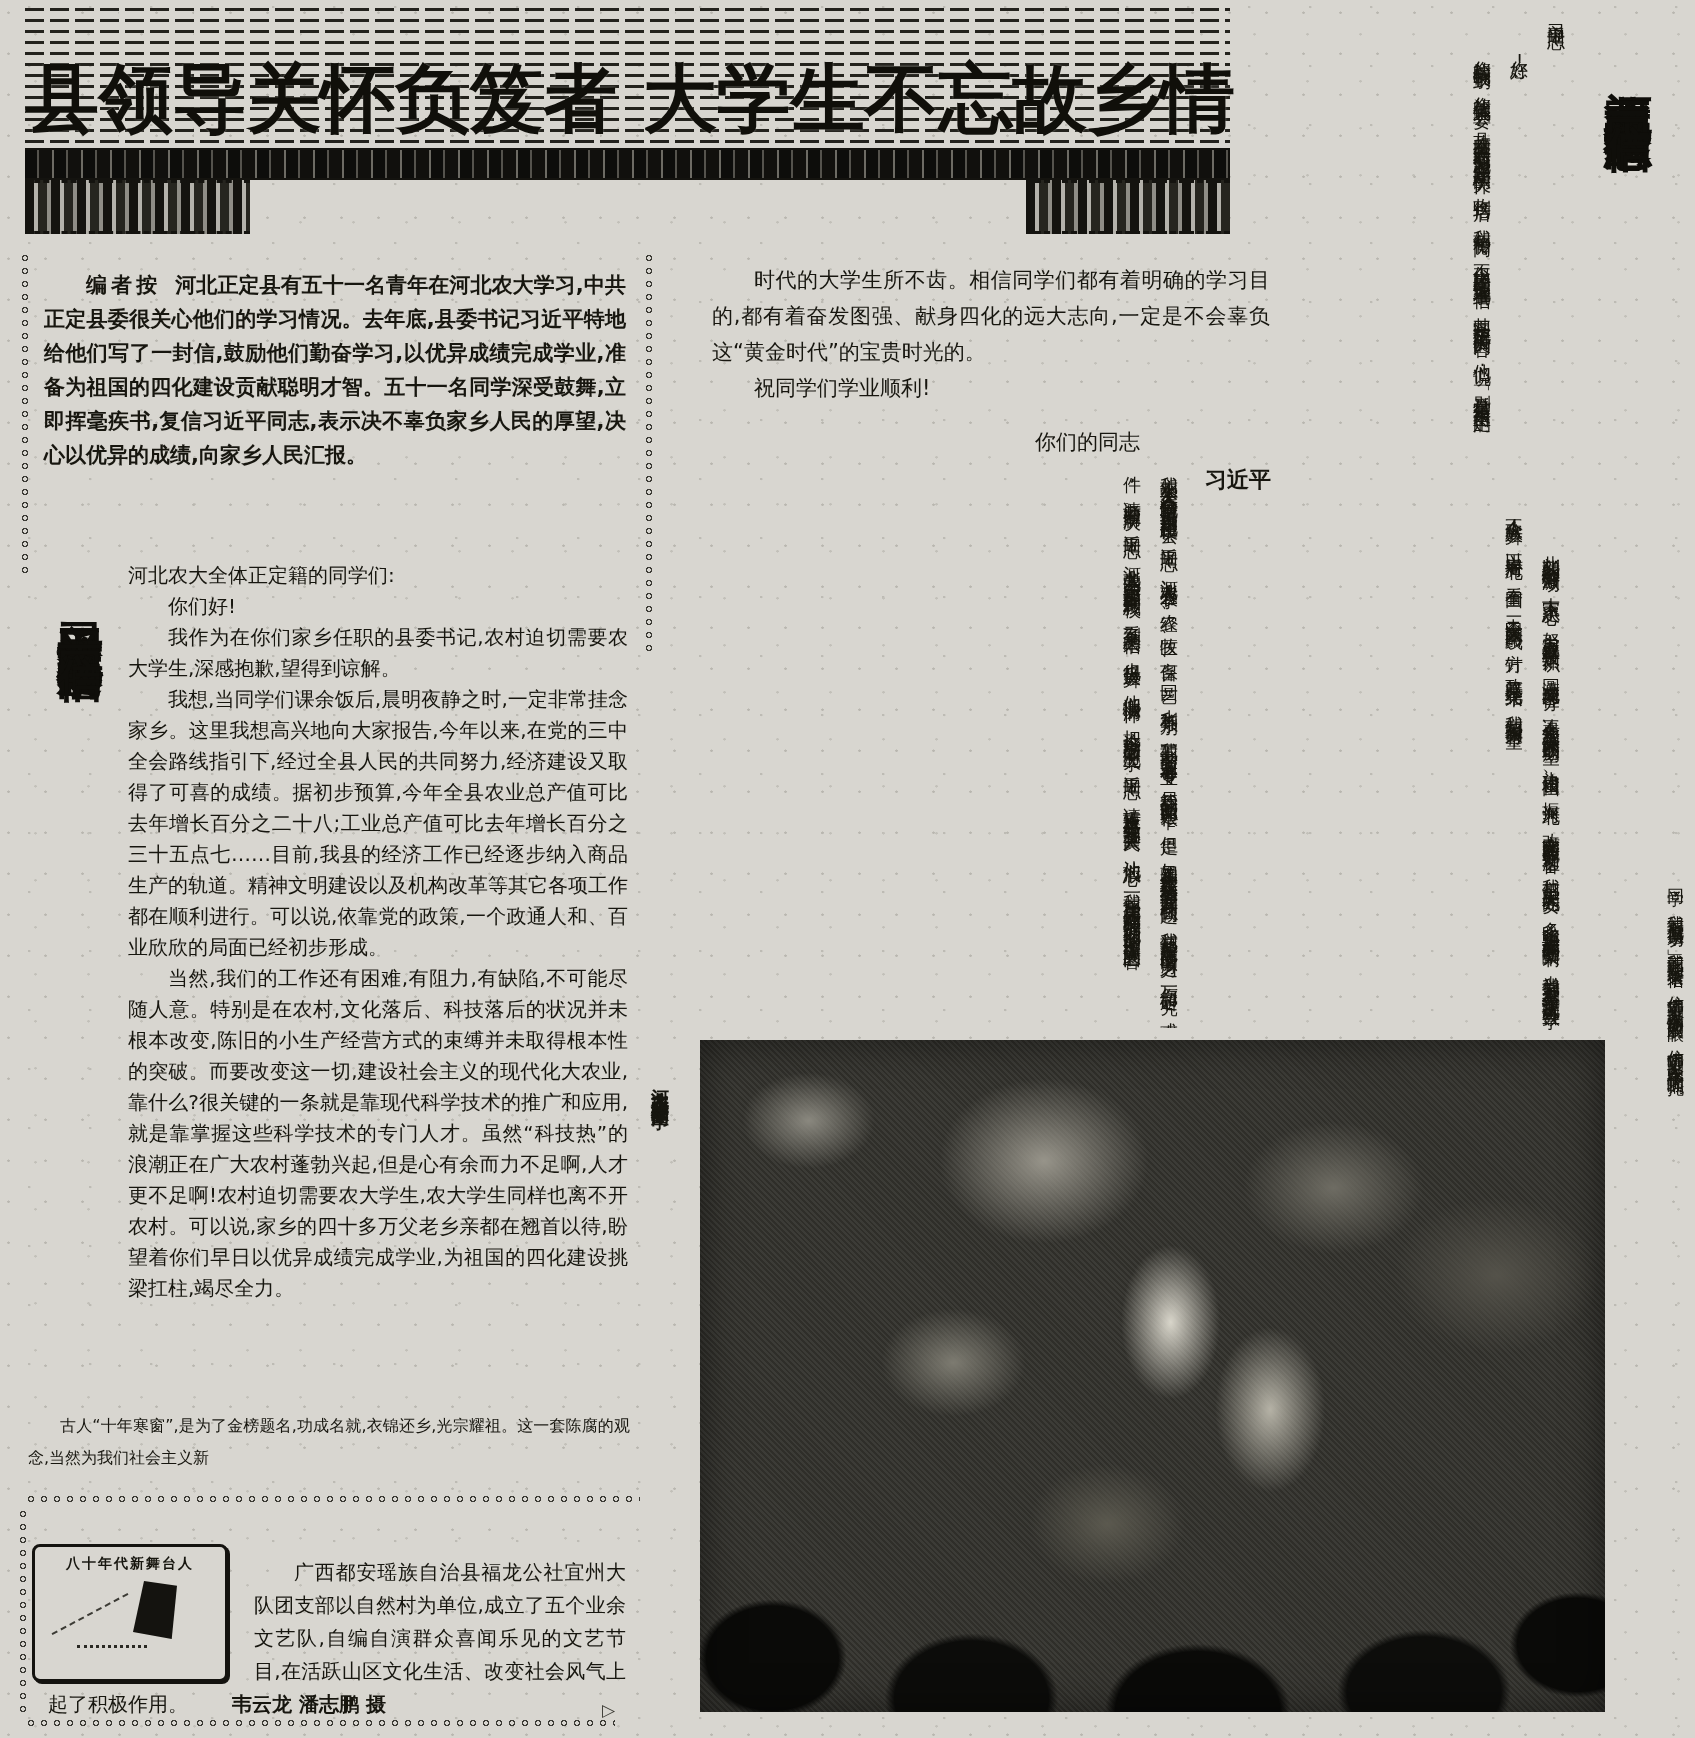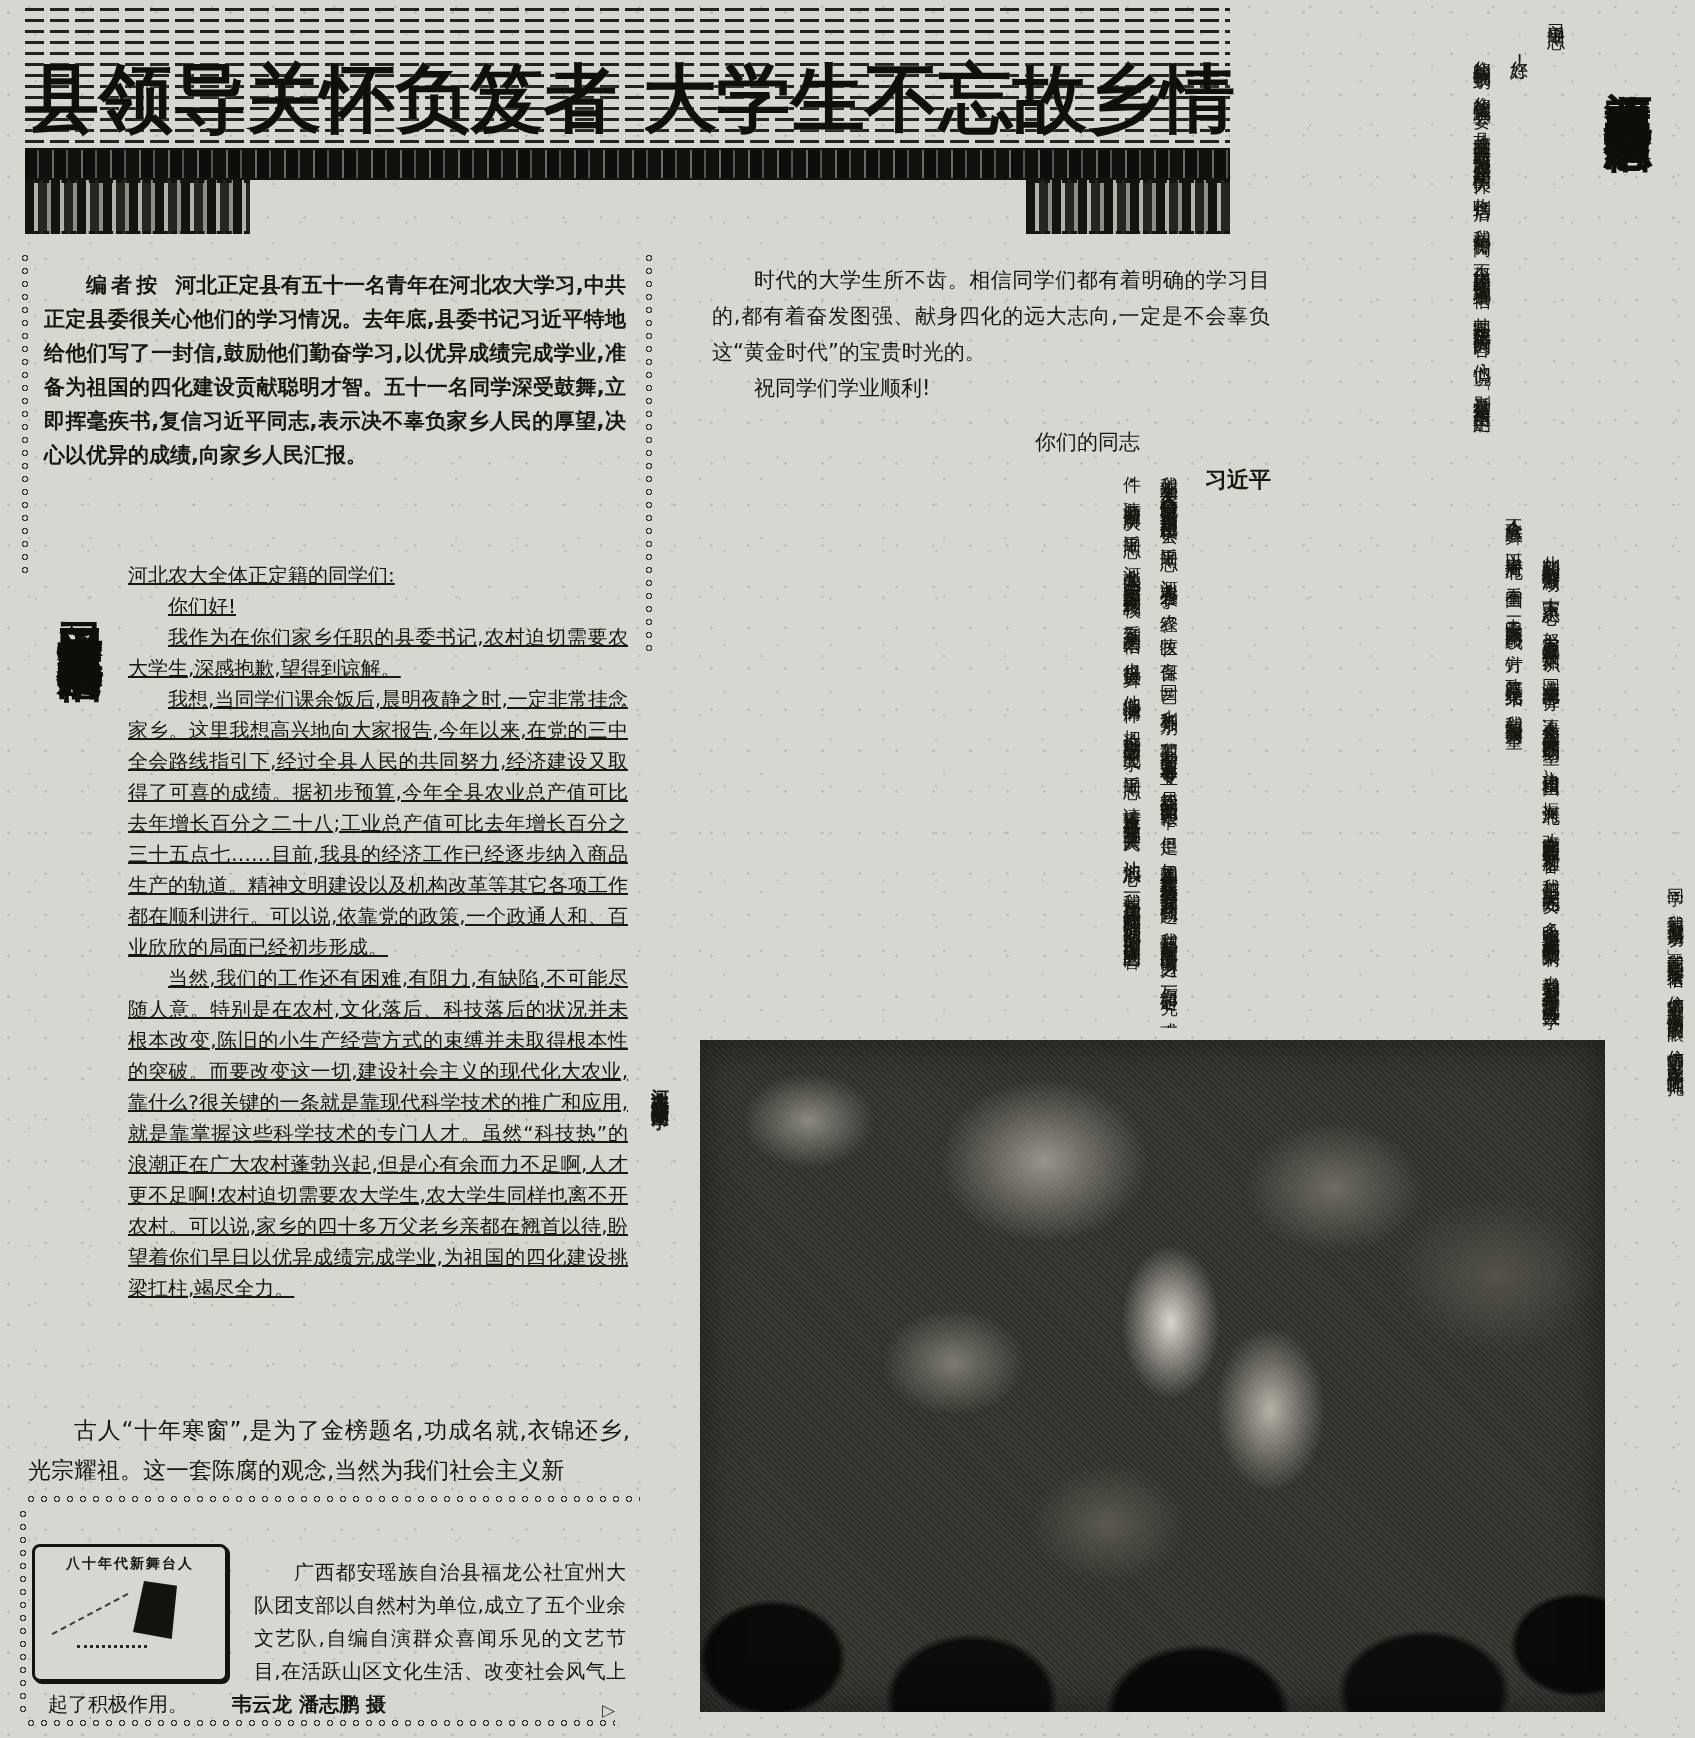--- a/index.html
+++ b/index.html
@@ -53,7 +53,7 @@
   .ednote{font-size:21px;line-height:34px;font-weight:bold;text-align:justify;}
   .ednote p{margin:0;text-indent:2em;}
   .ednote .lbl{letter-spacing:4px;margin-right:14px;}
-  .letter{font-size:20px;line-height:31px;text-align:justify;text-decoration:underline;}
+  .letter{font-size:20px;line-height:31px;text-align:justify;}
   .letter p{margin:0;text-indent:2em;}
   .letter p.salut{text-indent:0;}
   .bodytxt{font-size:21px;line-height:36px;text-align:justify;}

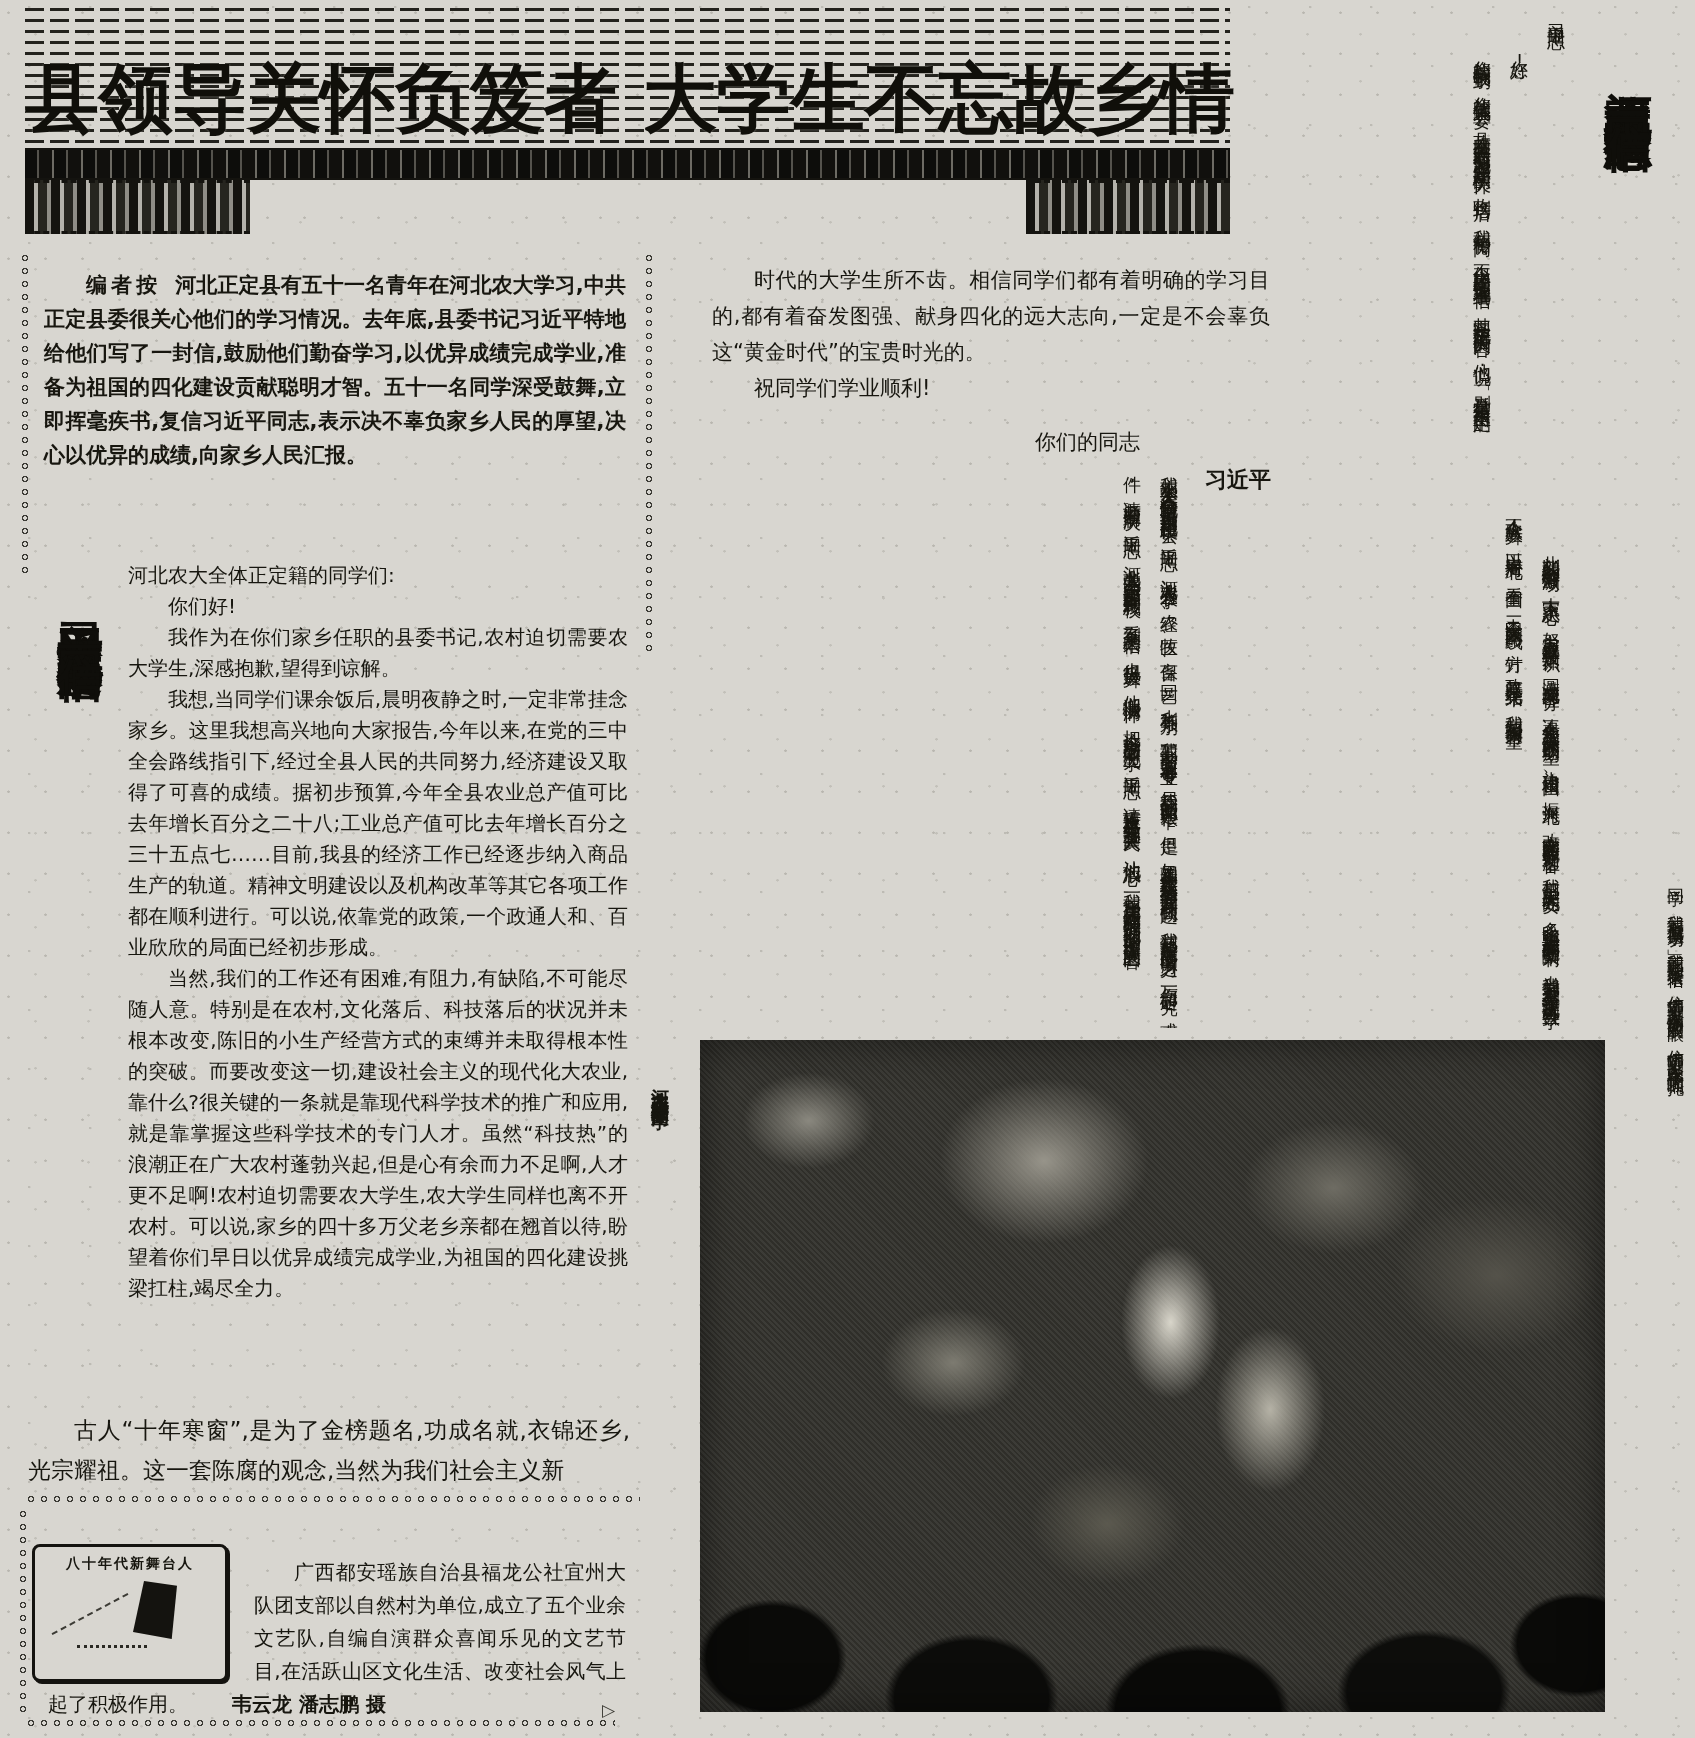--- a/index.html
+++ b/index.html
@@ -64,7 +64,7 @@
   .vtext p{margin:0;text-indent:2em;}
   .vtext p.salut{text-indent:0;}
   .sig{font-weight:bold;}
-  .wide-par{font-size:23px;line-height:40px;text-align:justify;}
+  .wide-par{font-size:16px;line-height:32px;text-align:justify;}
   .wide-par p{margin:0;text-indent:2em;}
   
   .photo{

